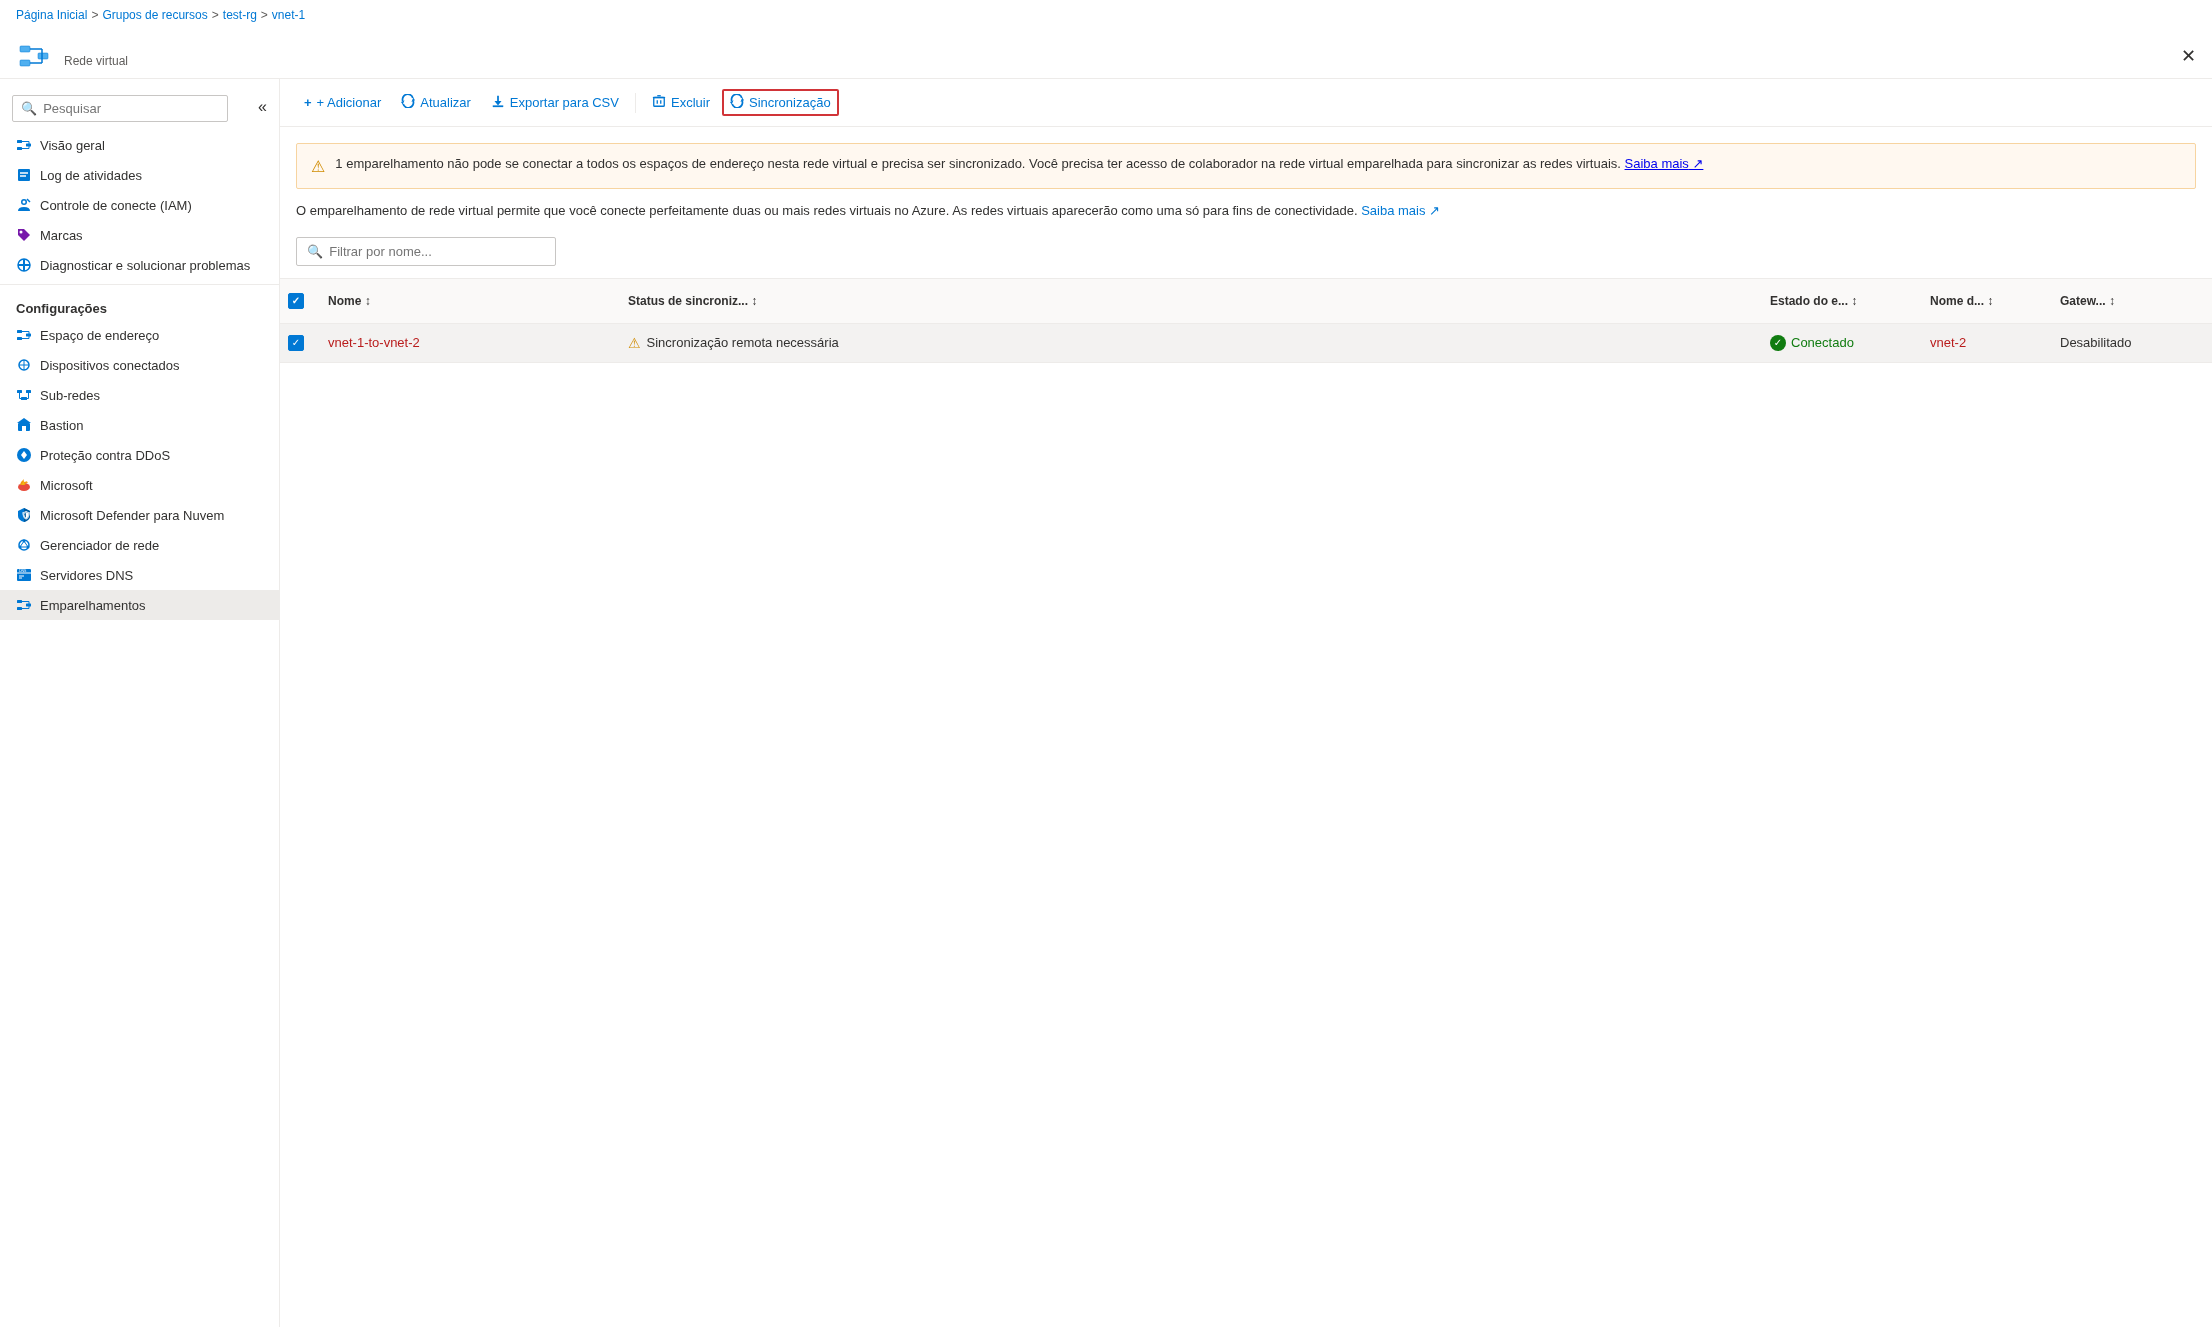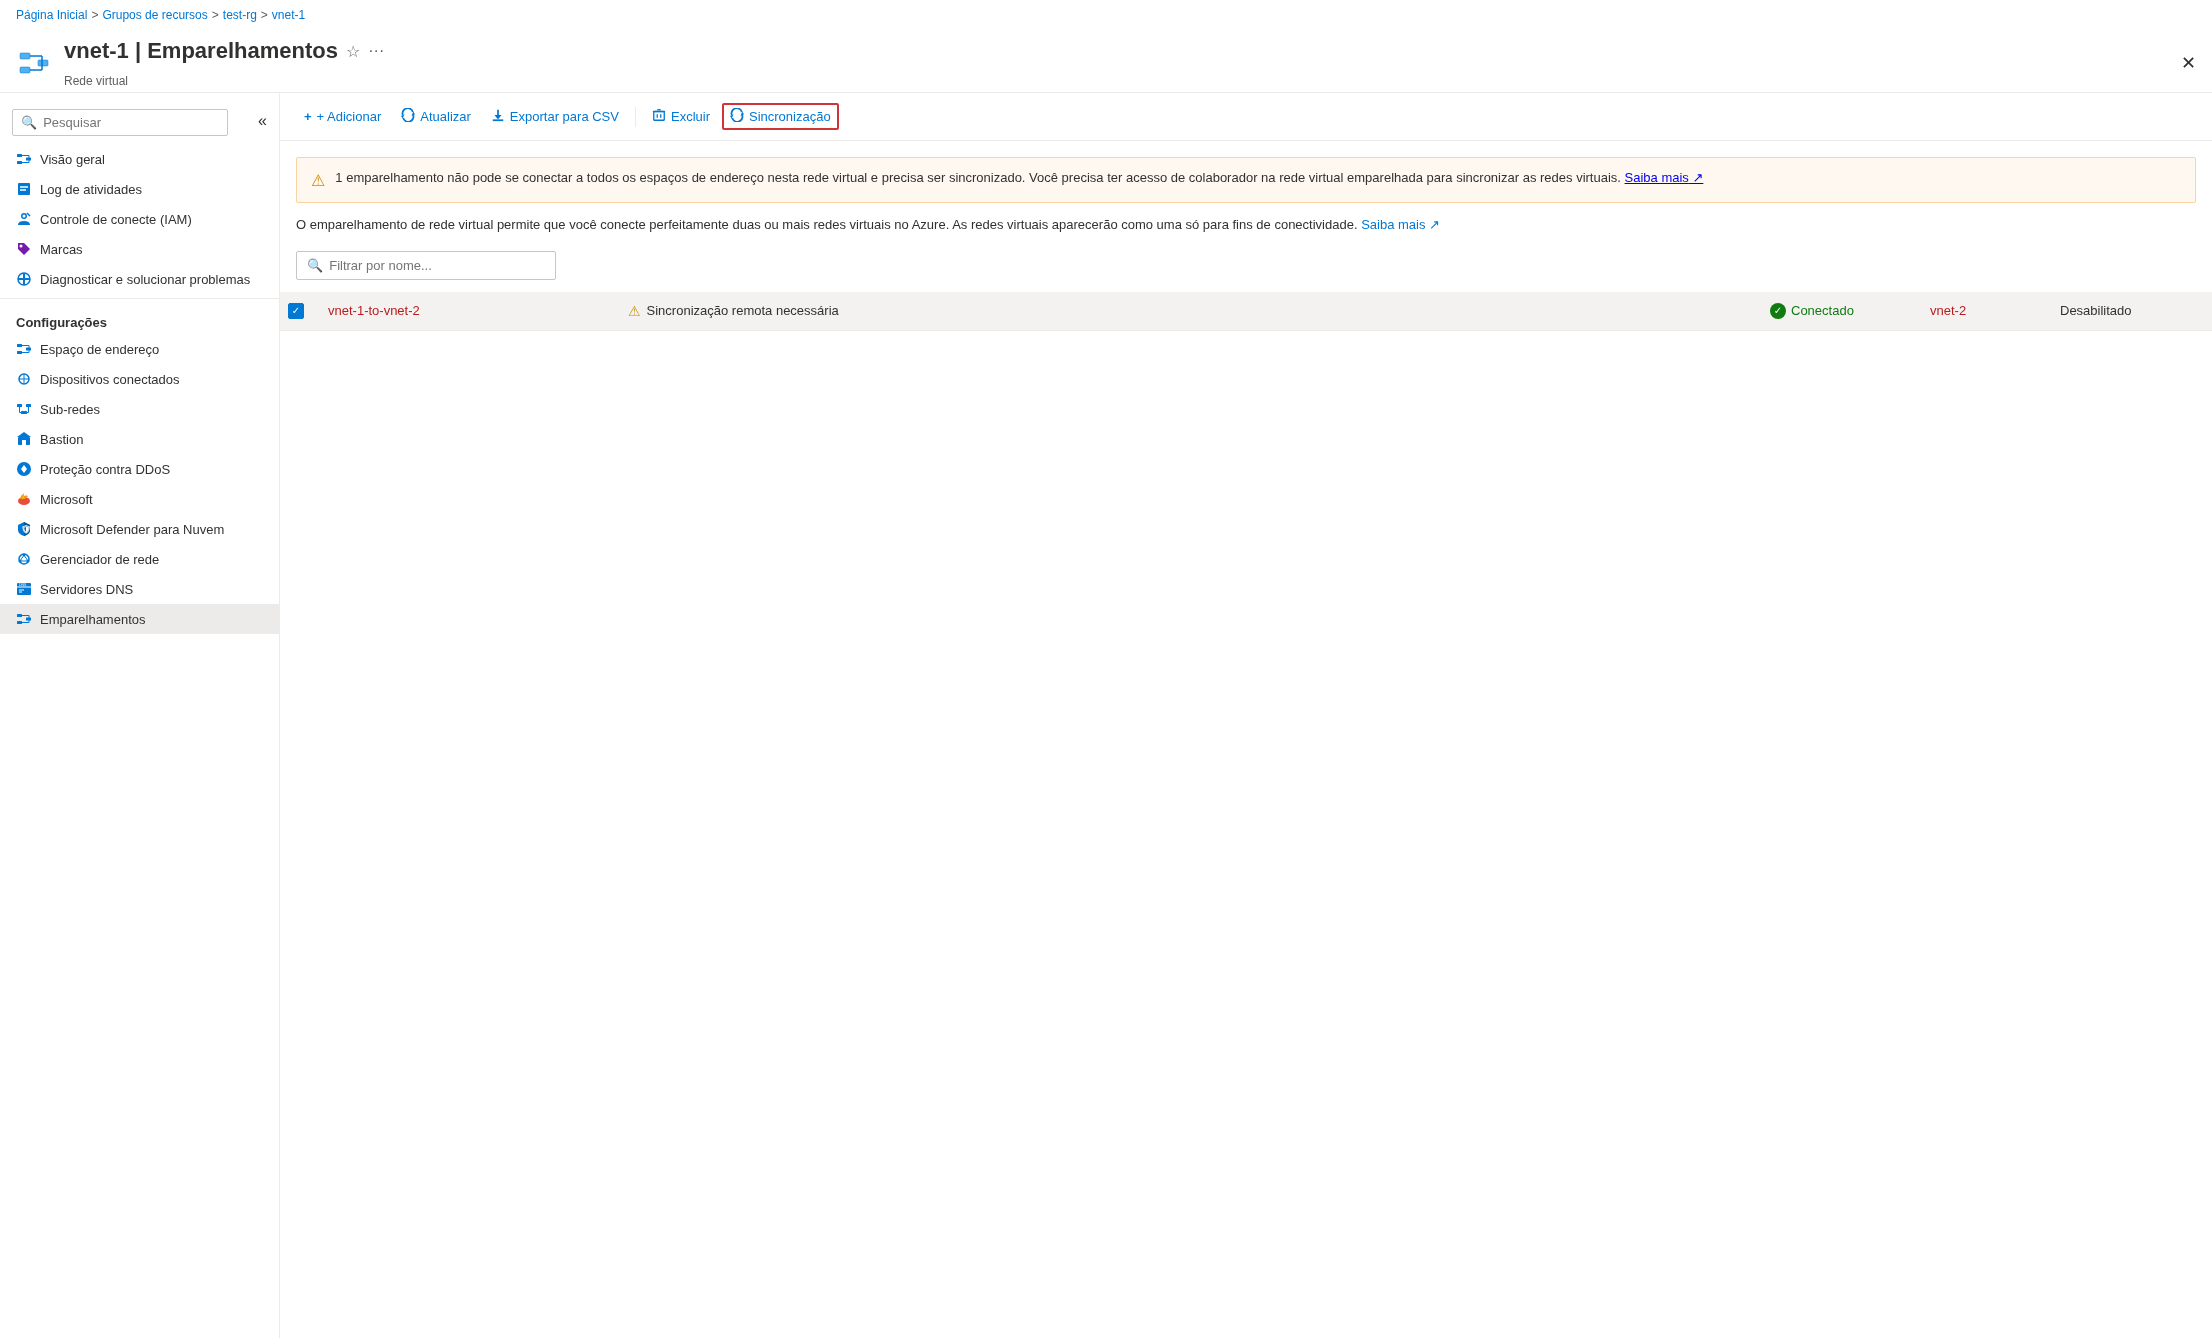--- a/index.html
+++ b/index.html
@@ -196,11 +196,6 @@
     </svg>
   </div>
   <div class="header-text">
-    <div class="header-title">
-      <span>vnet-1 | Emparelhamentos</span>
-      <button style="background:none;border:none;cursor:pointer;font-size:16px;color:#605e5c;">☆</button>
-      <button style="background:none;border:none;cursor:pointer;font-size:16px;color:#605e5c;">···</button>
-    </div>
     <div class="header-subtitle">Rede virtual</div>
   </div>
   <button class="close-btn">✕</button>

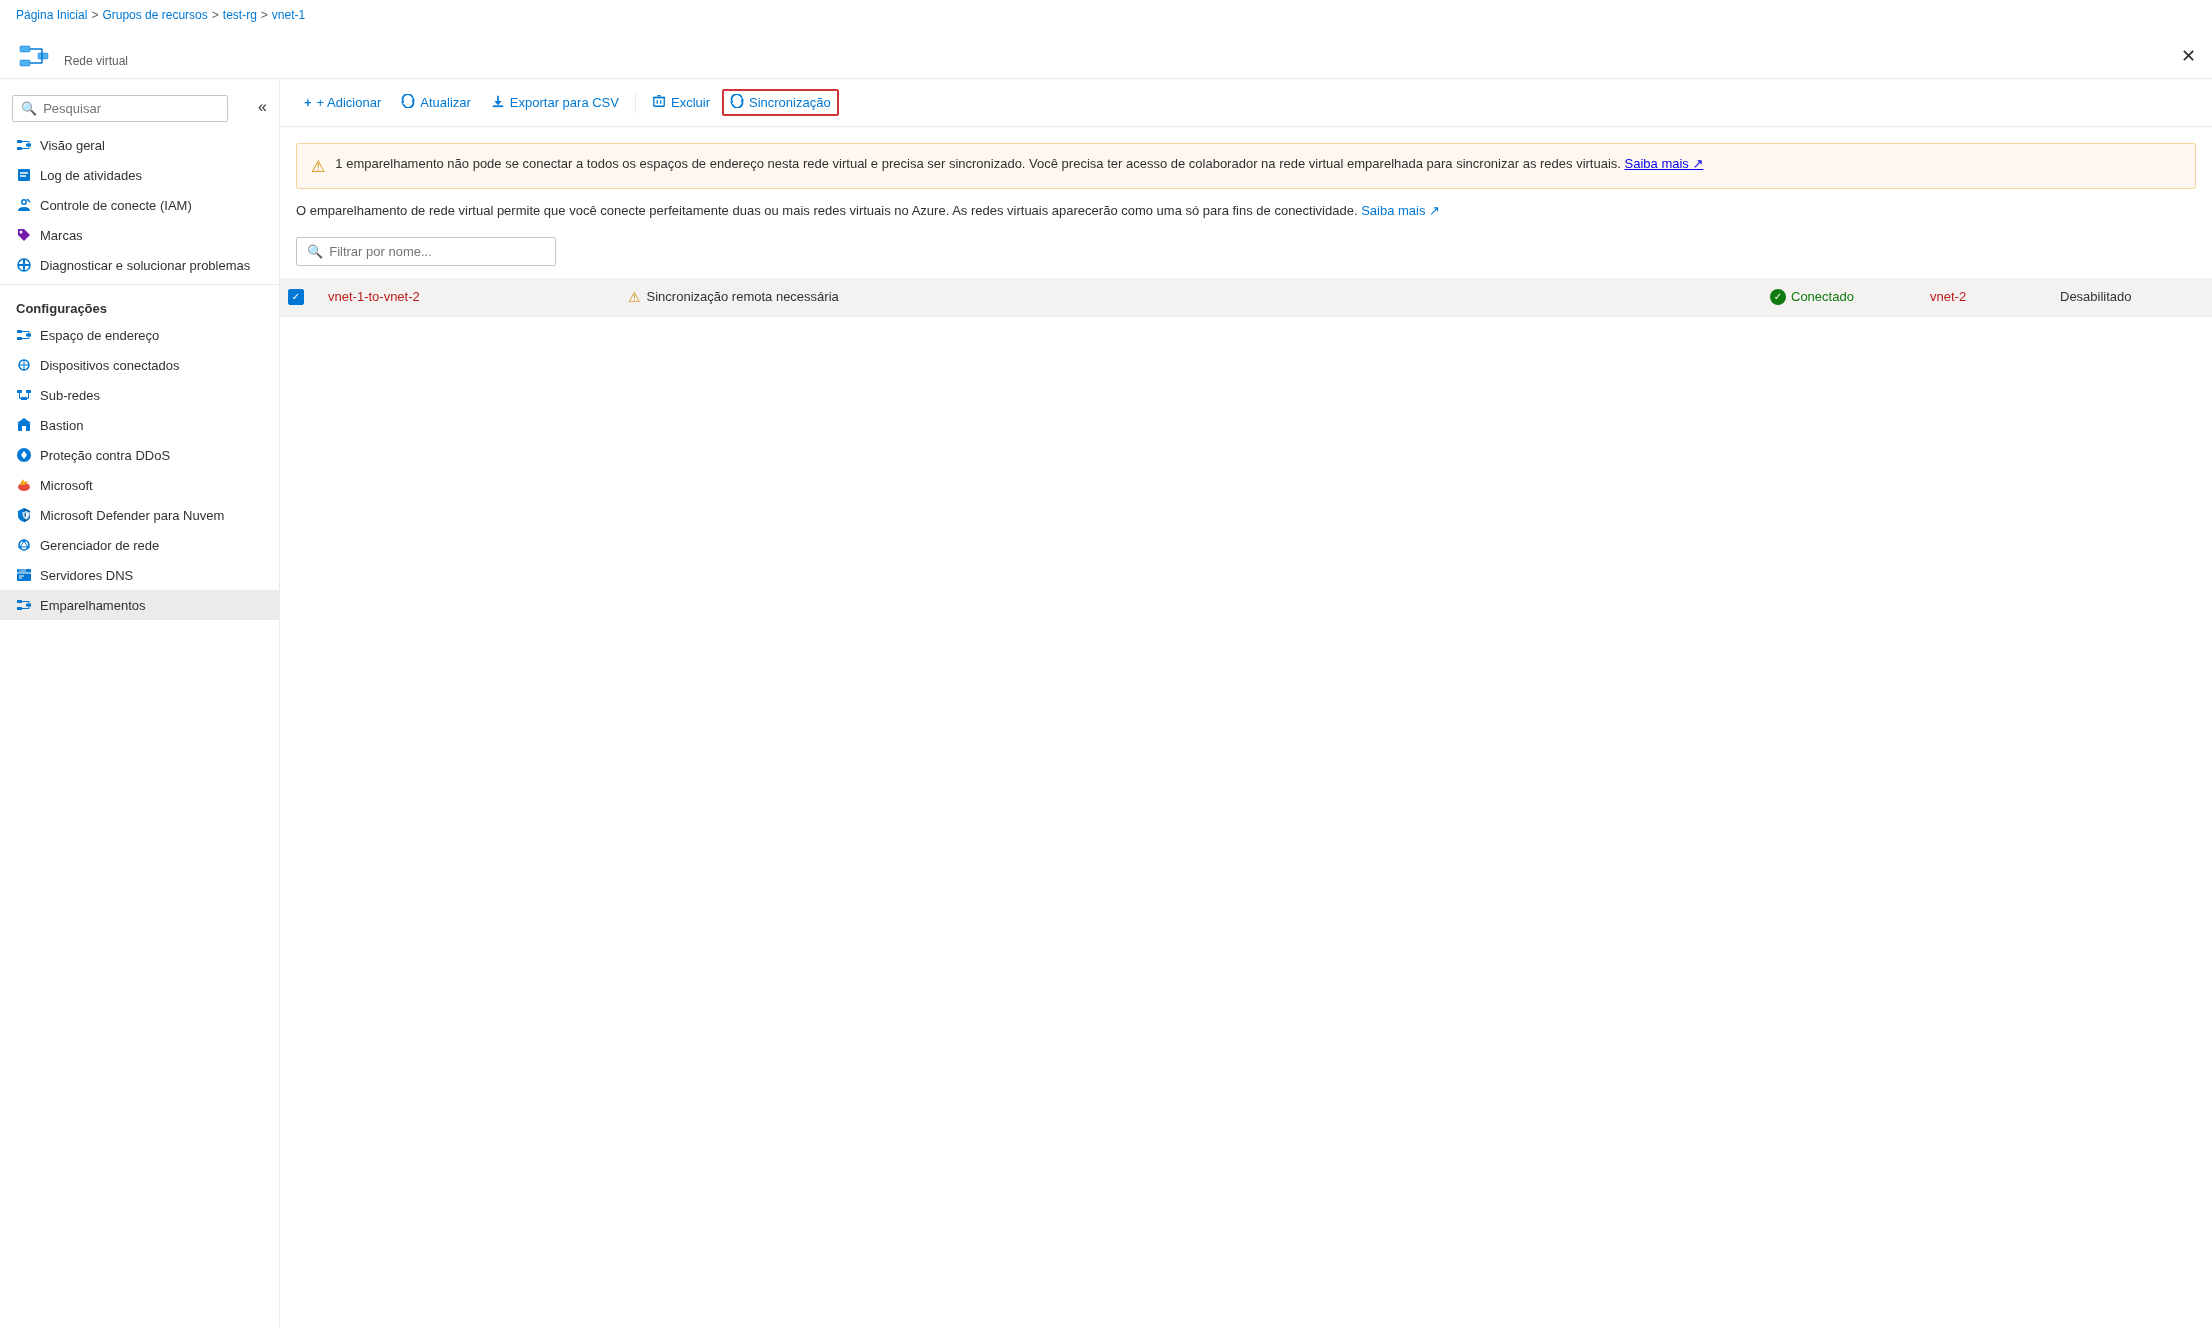--- a/index.html
+++ b/index.html
@@ -481,6 +481,26 @@
 
     <div class="table-container">
 
+      <div class="table-header">
+        <div class="th">
+          <div class="checkbox-blue"></div>
+        </div>
+        <div class="th">
+          <span>Nome ↕</span>
+        </div>
+        <div class="th">
+          <span>Status de sincroniz... ↕</span>
+        </div>
+        <div class="th">
+          <span>Estado do e... ↕</span>
+        </div>
+        <div class="th">
+          <span>Nome d... ↕</span>
+        </div>
+        <div class="th">
+          <span>Gatew... ↕</span>
+        </div>
+      </div>
 
       <div class="table-row">
         <div class="td">

